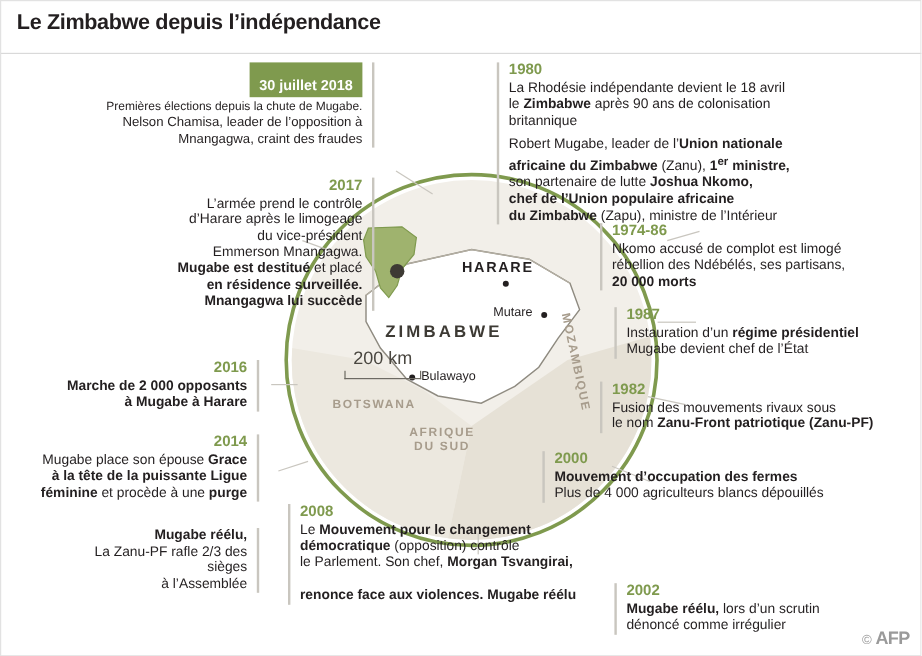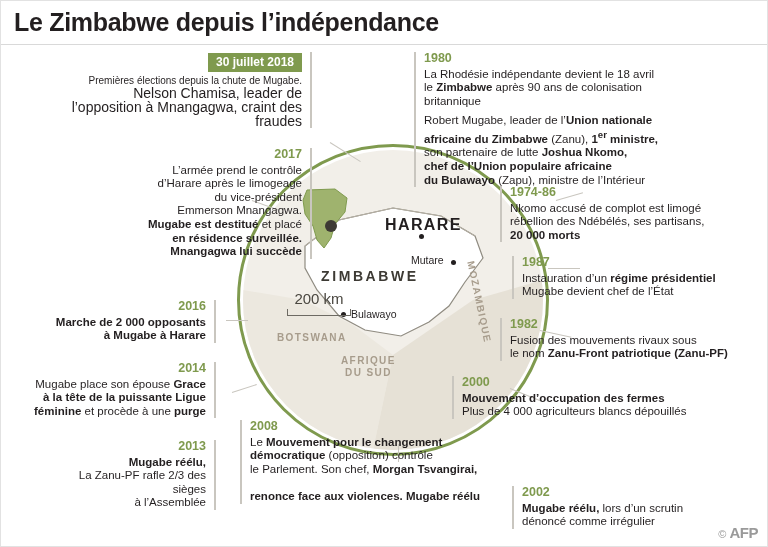--- a/index.html
+++ b/index.html
@@ -15,7 +15,7 @@
   
   #title {
     position:absolute; left:14px; top:8px;
-    font-size:25px; font-weight:bold; letter-spacing:-0.3px;
+    font-size:18px; font-weight:bold; letter-spacing:-0.3px;
     color:#231f20;
     text-align:right;
   }

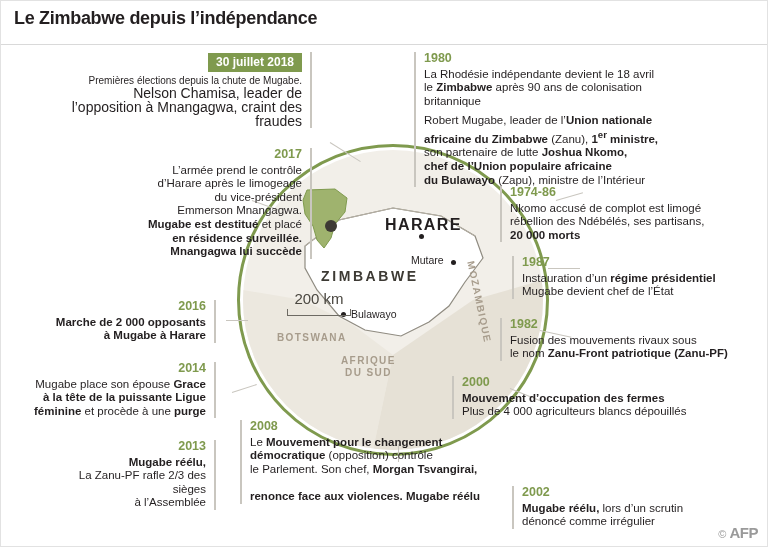--- a/index.html
+++ b/index.html
@@ -91,7 +91,7 @@
   #i2018 { position:absolute; left:60px; top:52px; width:252px; text-align:right; }
   #i2018 .yr-chip {
     display:inline-block; background:#7f9a4e; color:#fff;
-    font-size:12px; font-weight:bold; padding:2px 8px 3px; margin-bottom:3px;
+    font-size:12px; font-weight:bold; padding:12px 8px 3px; margin-bottom:3px;
   }
   #i2018 .bd { font-size:14px; line-height:14px; }
   #i2018 .hdr { font-weight:normal; font-size:10px; }

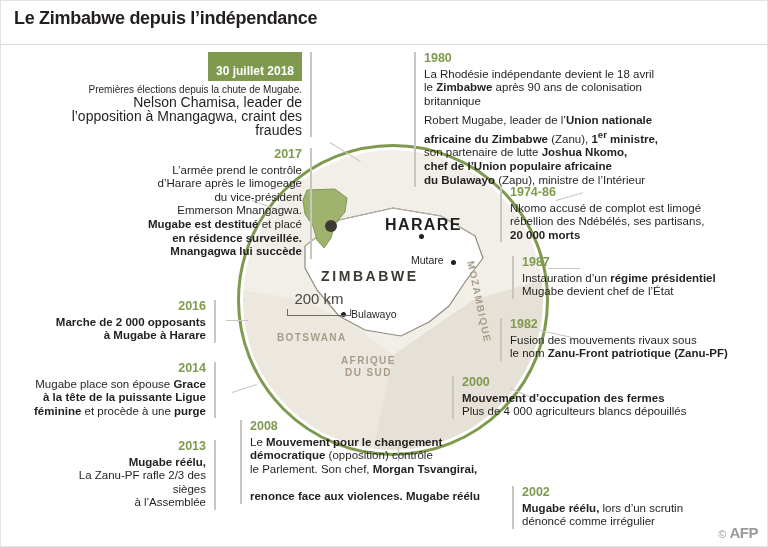--- a/index.html
+++ b/index.html
@@ -93,7 +93,7 @@
     display:inline-block; background:#7f9a4e; color:#fff;
     font-size:12px; font-weight:bold; padding:12px 8px 3px; margin-bottom:3px;
   }
-  #i2018 .bd { font-size:14px; line-height:14px; }
+  #i2018 .bd { font-size:11px; line-height:14px; }
   #i2018 .hdr { font-weight:normal; font-size:10px; }
 
   

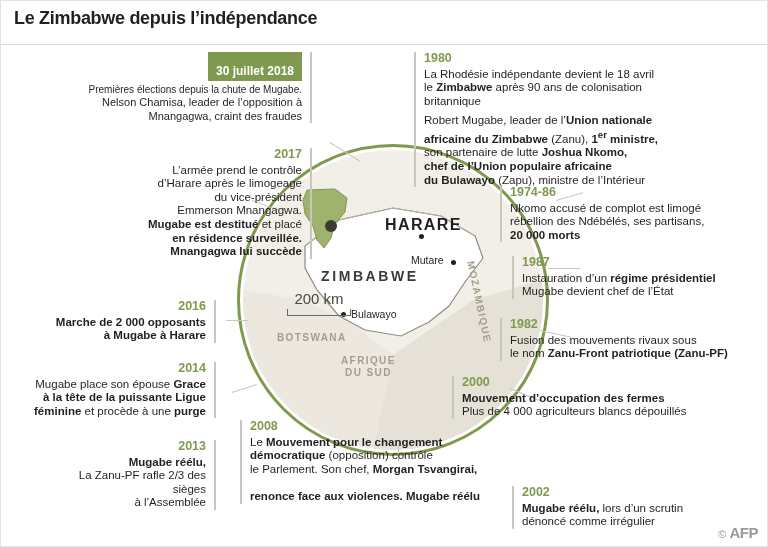--- a/index.html
+++ b/index.html
@@ -242,7 +242,7 @@
       <b>africaine du Zimbabwe</b> (Zanu), <b>1<sup>er</sup> ministre,</b><br>
       son partenaire de lutte <b>Joshua Nkomo,</b><br>
       <b>chef de l’Union populaire africaine</b><br>
-      <b>du Bulawayo</b> (Zapu), ministre de l’Intérieur
+      <b>du Zimbabwe</b> (Zapu), ministre de l’Intérieur
     </div>
   </div>
 </div>

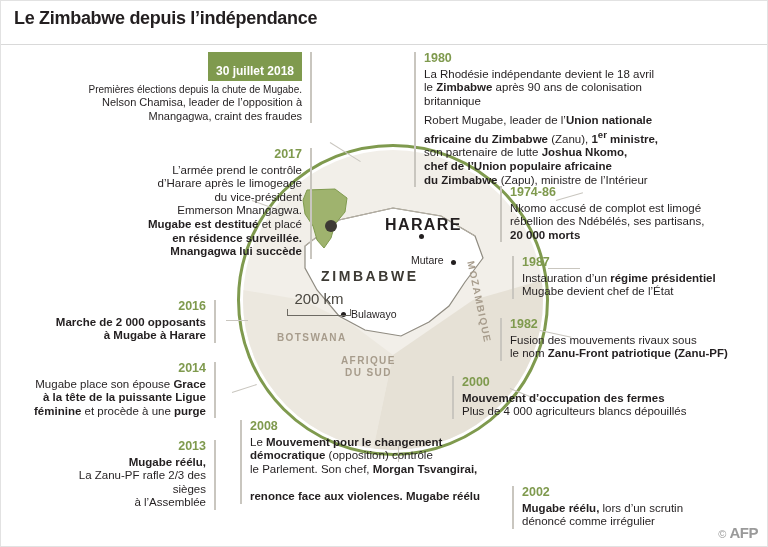--- a/index.html
+++ b/index.html
@@ -64,7 +64,7 @@
     position:absolute; font-size:10.5px; color:#231f20;
   }
   .dot { position:absolute; width:5px; height:5px; border-radius:50%; background:#231f20; }
-  #harare-lbl { left:142px; top:66px; font-weight:bold; letter-spacing:1.4px; font-size:16px;text-align:right;}
+  #harare-lbl { left:142px; top:66px; font-weight:bold; letter-spacing:1.4px; font-size:12px;text-align:right;}
   #harare-dot { left:176px; top:84px; }
   #mutare-lbl { left:168px; top:104px; }
   #mutare-dot { left:208px; top:110px; }

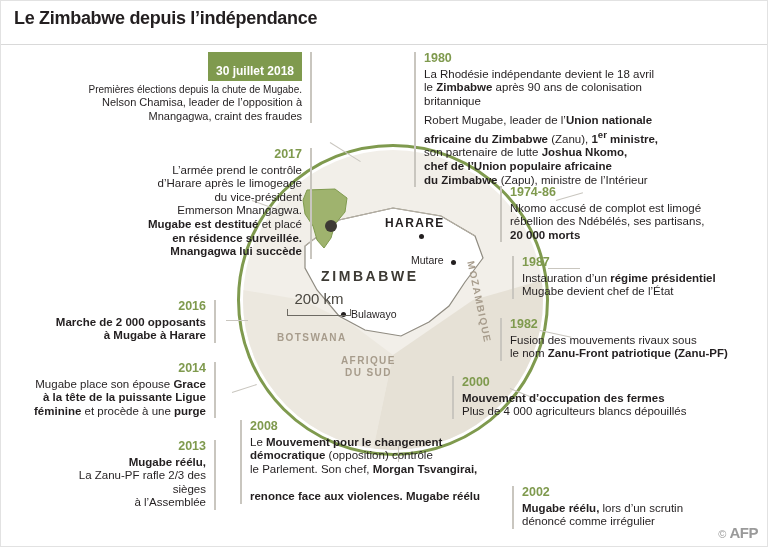--- a/index.html
+++ b/index.html
@@ -209,7 +209,6 @@
 
 <div class="item right" style="left:46px; top:440px; width:170px;">
   <div class="bar-r">
-    <div class="yr">2013</div>
     <div class="bd">
       <b>Mugabe réélu,</b><br>La Zanu-PF rafle 2/3 des sièges<br>à l’Assemblée
     </div>

